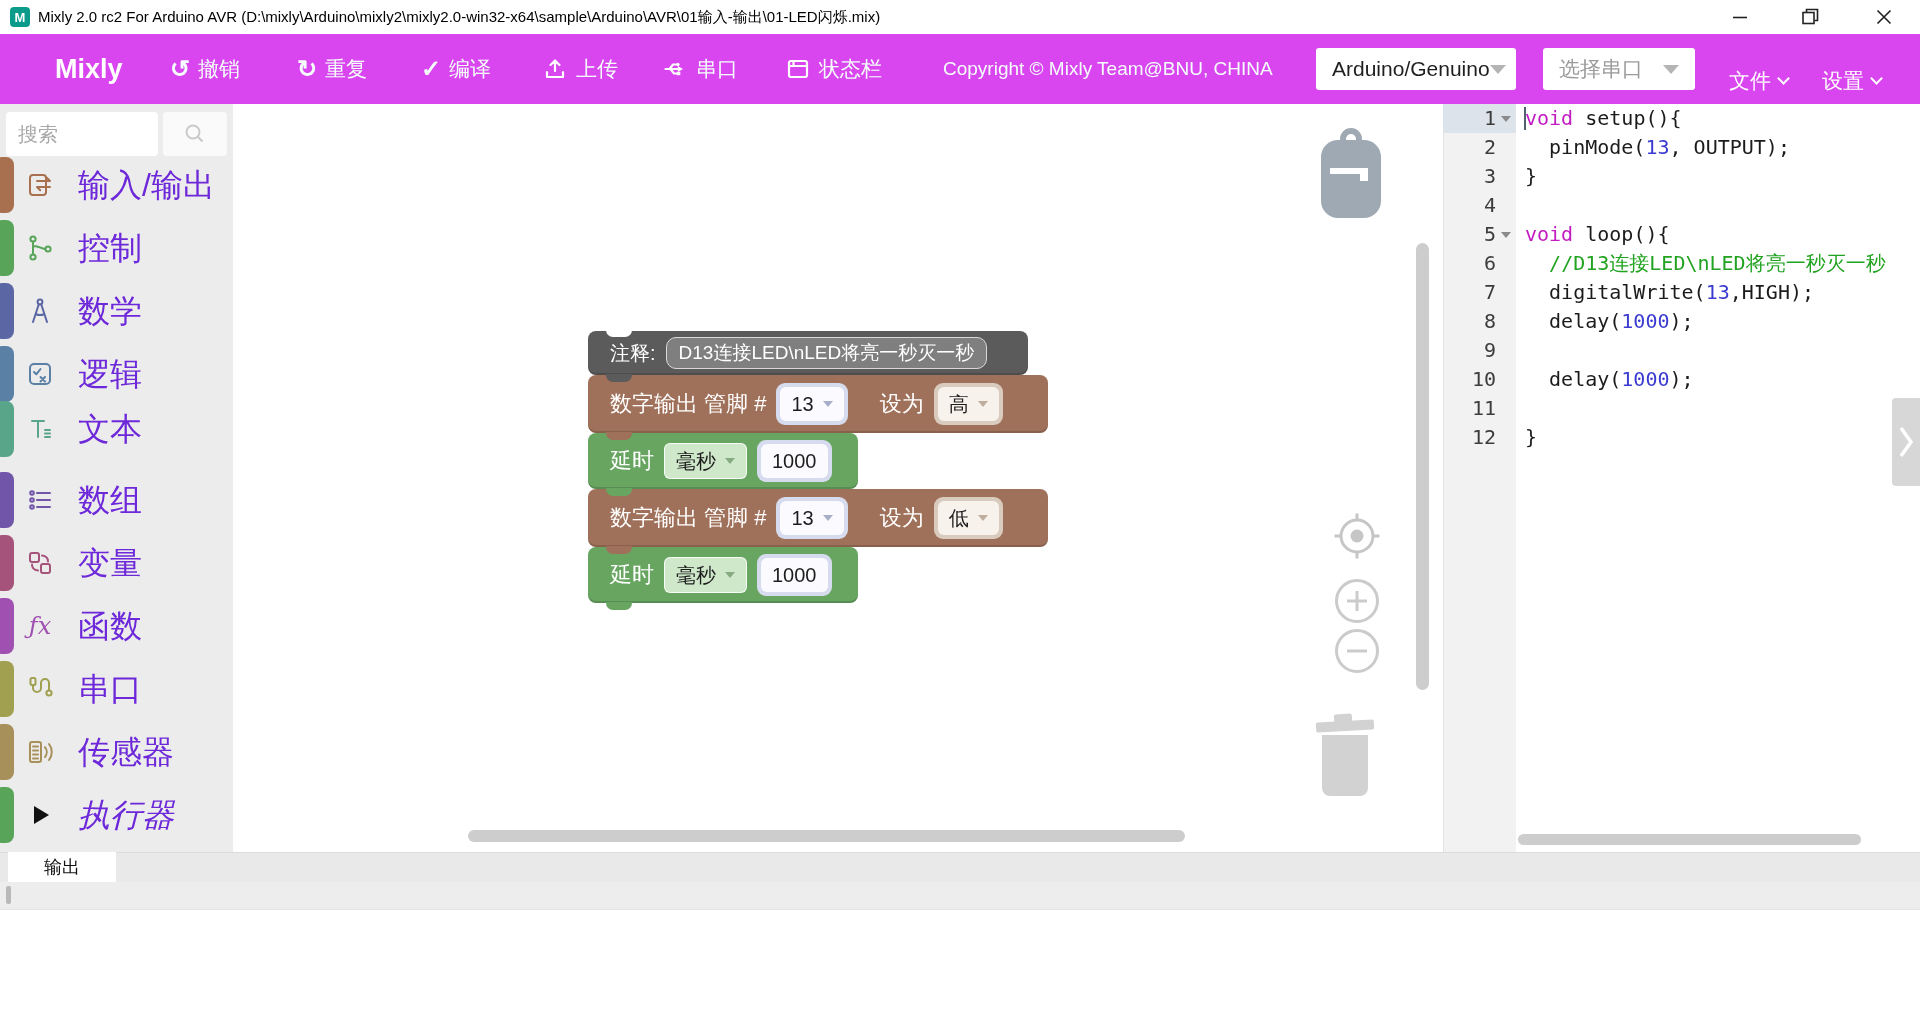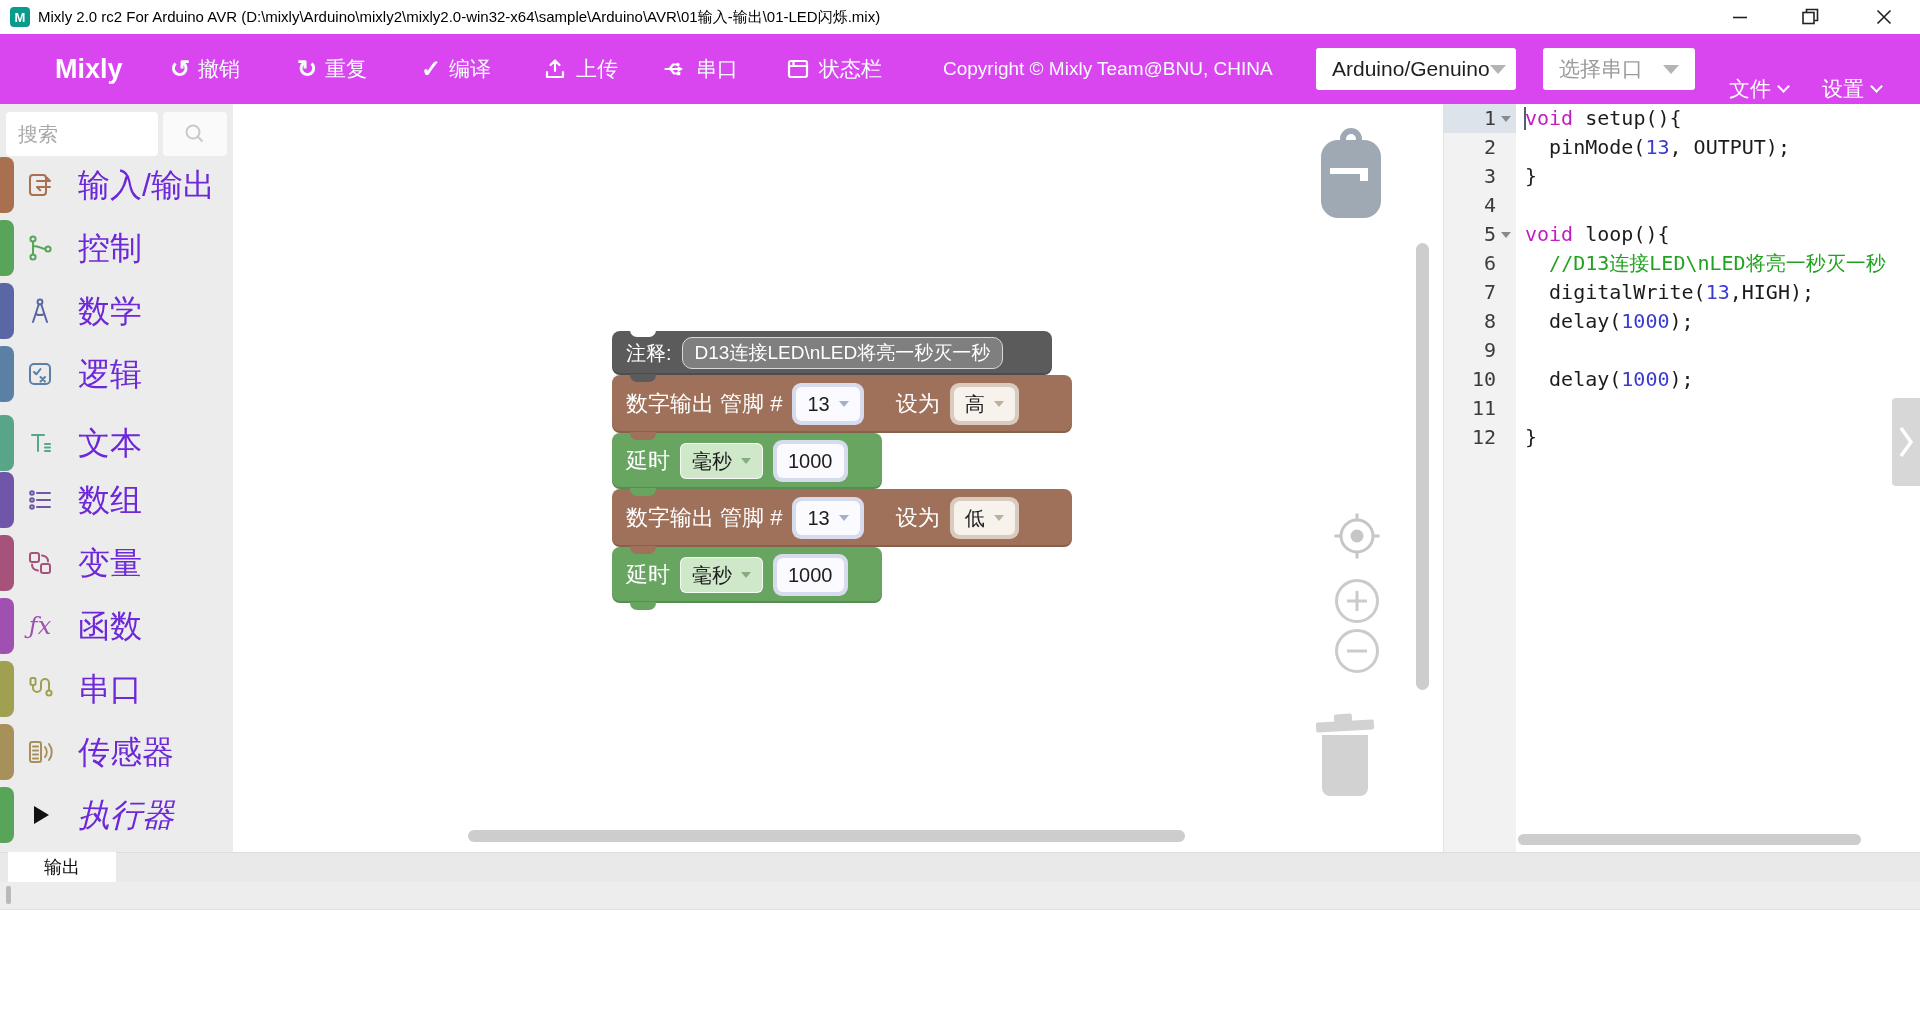--- a/index.html
+++ b/index.html
@@ -24,7 +24,7 @@
     display:flex; align-items:center; padding:0 16px; font-size:21px; color:#1f1f1f; }
   .select-caret { width:0; height:0; border-left:8px solid transparent; border-right:8px solid transparent;
     border-top:9px solid #b4b4b4; margin-left:auto; }
-  .menu-item { position:absolute; top:16px; height:78px; display:flex; align-items:center; color:#fff; font-size:21px; gap:8px; }
+  .menu-item { position:absolute; top:8px; height:78px; display:flex; align-items:center; color:#fff; font-size:21px; gap:8px; }
   .chev { width:9px; height:9px; border-right:2px solid #fff; border-bottom:2px solid #fff;
     transform:rotate(45deg); margin-top:-5px; }
 

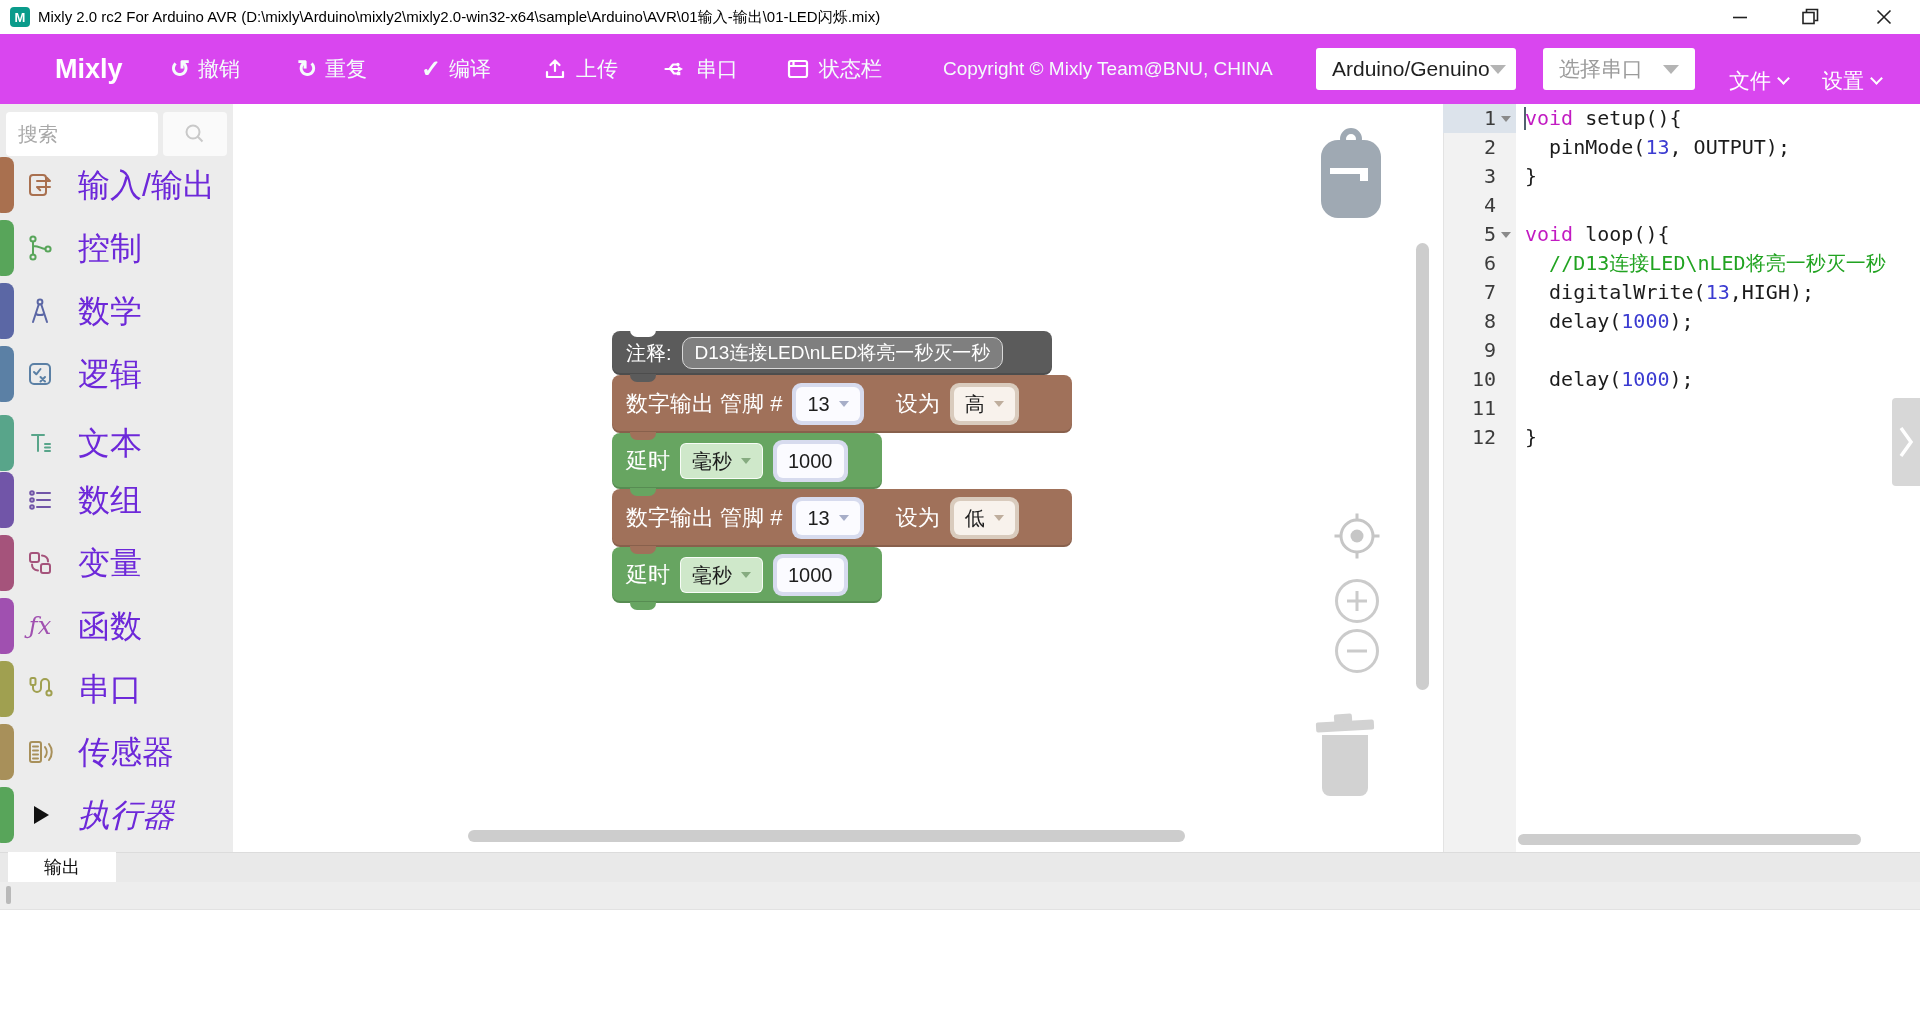--- a/index.html
+++ b/index.html
@@ -44,8 +44,8 @@
 
   
   .canvas { position:absolute; left:233px; top:104px; width:1209px; height:748px; background:#fff; }
-  .block { position:absolute; left:612px; border-radius:8px; display:flex; align-items:center;
-    color:#fff; padding-left:14px; gap:10px; font-size:22px;
+  .block { position:absolute; left:588px; border-radius:8px; display:flex; align-items:center;
+    color:#fff; padding-left:22px; gap:10px; font-size:22px;
     box-shadow: inset 0 -2px rgba(0,0,0,.15); white-space:nowrap; }
   .block::after { content:''; position:absolute; left:18px; bottom:-7px; width:26px; height:8px;
     background:inherit; border-radius:0 0 7px 7px; }

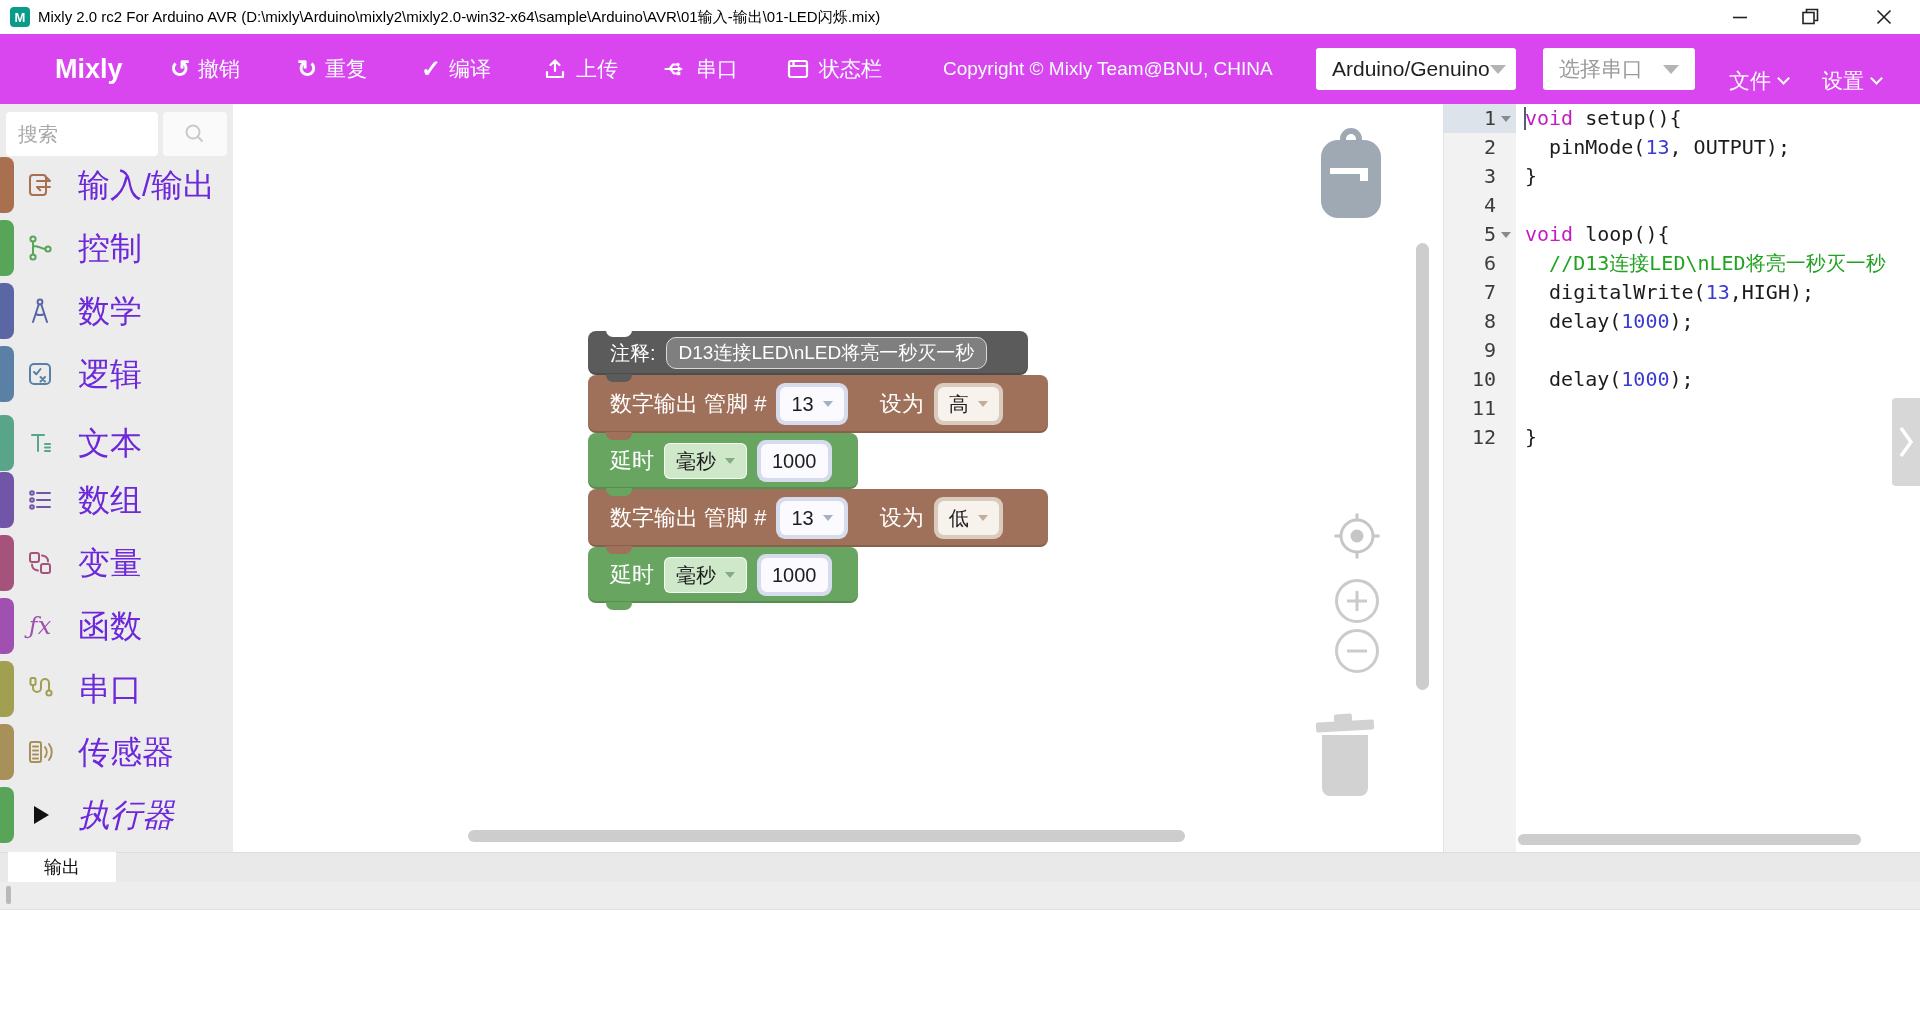--- a/index.html
+++ b/index.html
@@ -229,7 +229,7 @@
         </div>
         <div class="cat-label">逻辑</div>
       </div>
-      <div class="cat-item" style="top: 311px; text-align: center;">
+      <div class="cat-item" style="top: 297px; text-align: center;">
         <div class="cat-strip" style="background: rgb(88, 165, 138);"></div>
         <div class="cat-icon">
           <svg width="30" height="30" viewBox="0 0 30 30" fill="none" stroke="#58a58a" stroke-width="2" stroke-linecap="round" stroke-linejoin="round">

